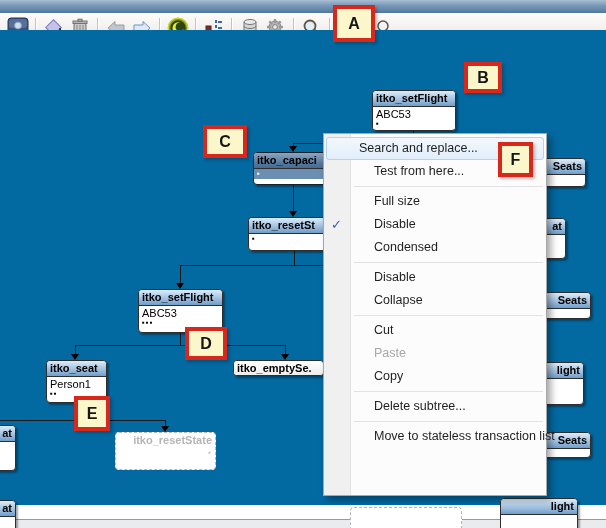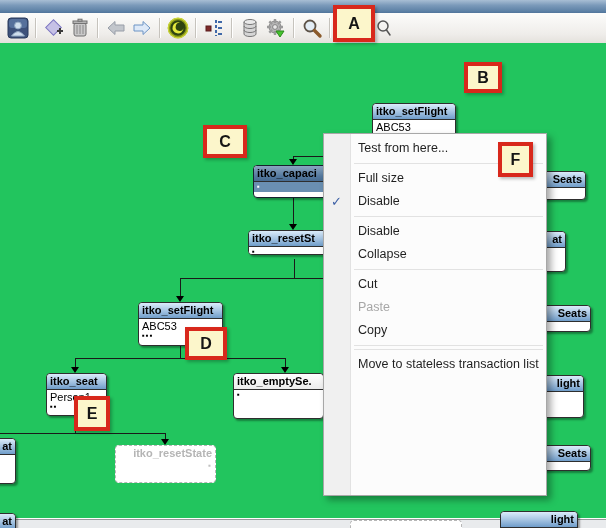--- a/index.html
+++ b/index.html
@@ -16,7 +16,7 @@
   .tsep{width:1px;height:20px;background:#c6c3bd;border-right:1px solid #fff;margin:0 4px;}
 
   
-  .canvas{position:absolute;left:0;top:43px;width:606px;height:475px;background:#22c55e;}
+  .canvas{position:absolute;left:0;top:30px;width:606px;height:475px;background:#0369a1;}
   .bottomstrip{position:absolute;left:0;top:519px;width:606px;height:9px;
     background:#e9ebed;border-top:1px solid #97999c;}
 

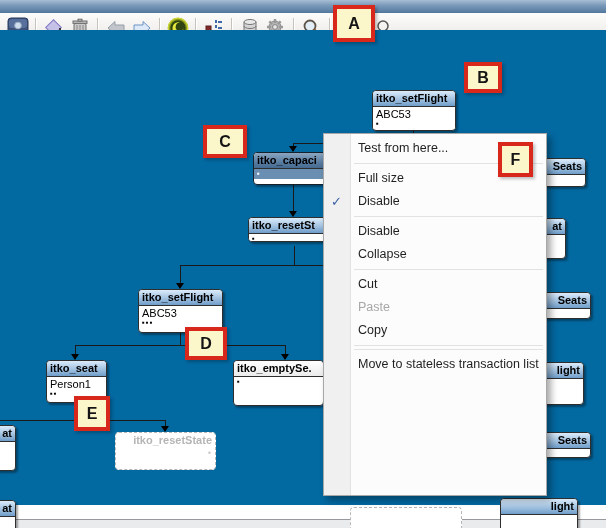--- a/index.html
+++ b/index.html
@@ -281,6 +281,7 @@
 
   <div class="menu">
     <div class="gutter"></div>
+    <div class="mi hl">Search and replace...</div>
     <div class="mi">Test from here...</div>
     <div class="msep"></div>
     <div class="mi">Full size</div>

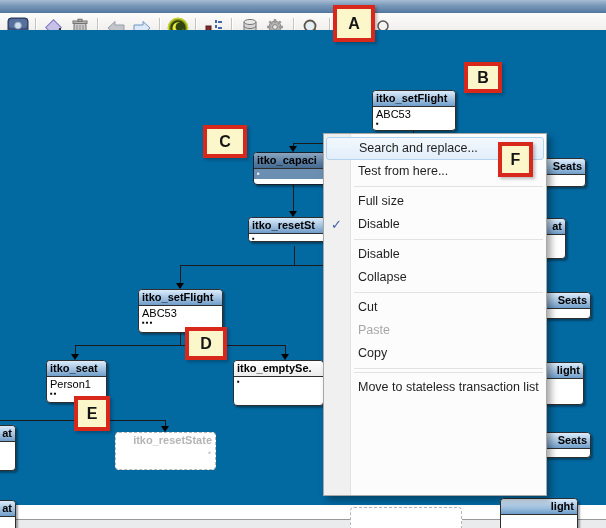--- a/index.html
+++ b/index.html
@@ -54,7 +54,7 @@
     box-sizing:border-box;padding-top:3px;font-size:12.5px;color:#1f1f1f;}
   .menu .gutter{position:absolute;left:0;top:0;bottom:0;width:26px;background:#f0f0f0;
     border-right:1px solid #e2e2e2;}
-  .mi{position:relative;height:23px;line-height:23px;padding-left:34px;white-space:nowrap;}
+  .mi{position:relative;height:23px;line-height:23px;padding-left:50px;white-space:nowrap;}
   .mi.hl{margin:0 2px;padding-left:32px;background:linear-gradient(#f2f8fd,#e2eefa);
     border:1px solid #b3d3ef;border-radius:3px;height:21px;line-height:21px;}
   .mi.dis{color:#a7a7a7;}

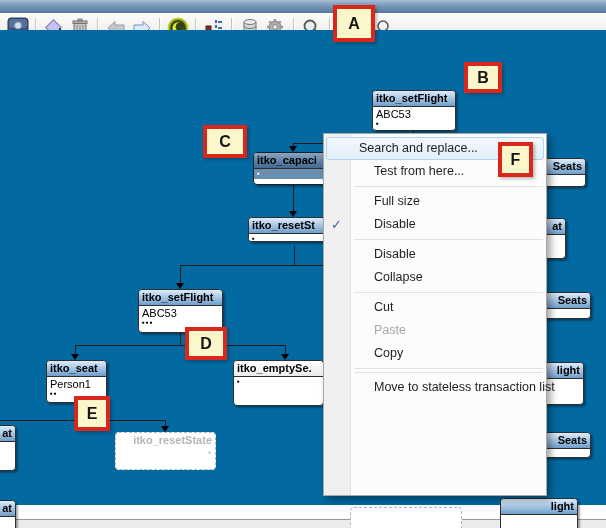--- a/index.html
+++ b/index.html
@@ -203,7 +203,7 @@
         </div>
     </div>
 
-    <div class="node" style="left:248px;top:187px;width:80px;height:25px">
+    <div class="node" style="left:248px;top:187px;width:80px;height:34px">
       <div class="hdr">itko_resetSt</div>
       <div class="bdy">
           <div class="dots">▪</div>

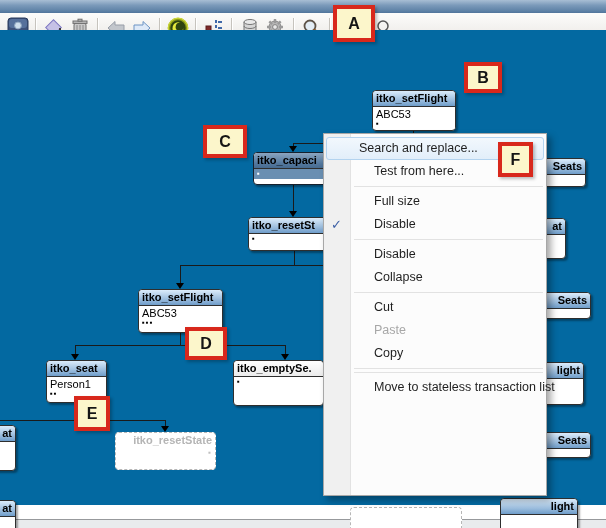--- a/index.html
+++ b/index.html
@@ -289,6 +289,7 @@
       <span class="mcheck">✓</span>
       <span>Disable</span>
     </div>
+    <div class="mi">Condensed</div>
     <div class="msep"></div>
     <div class="mi">Disable</div>
     <div class="mi">Collapse</div>

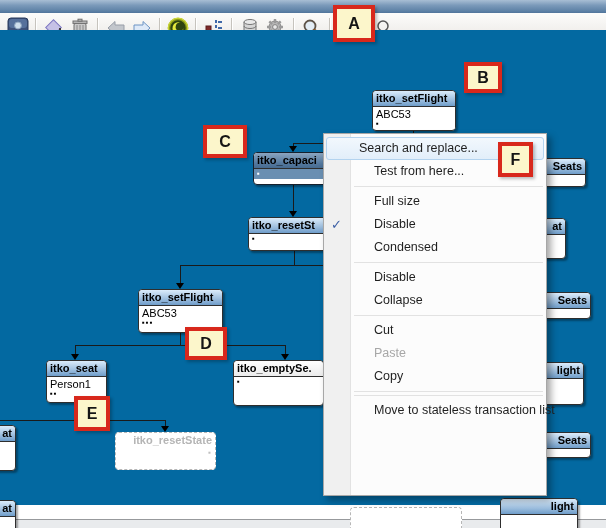--- a/index.html
+++ b/index.html
@@ -222,7 +222,7 @@
         <div class="dots">▪▪</div></div>
     </div>
 
-    <div class="node whitehdr" style="left:233px;top:330px;width:91px;height:46px">
+    <div class="node whitehdr" style="left:233px;top:330px;width:91px;height:16px">
       <div class="hdr">itko_emptySe.</div>
       <div class="bdy">
           <div class="dots">▪</div>

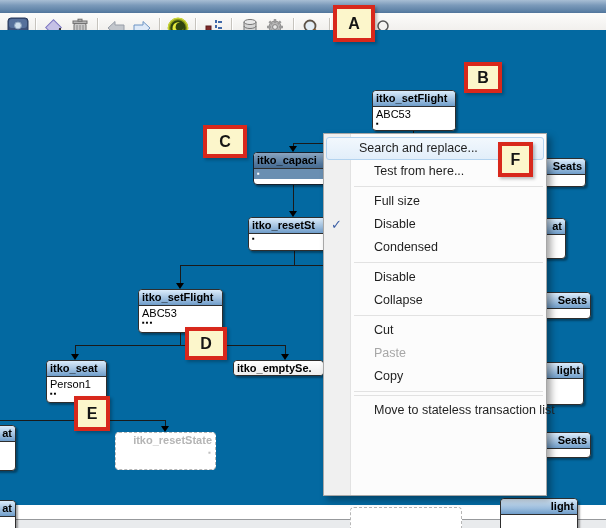--- a/index.html
+++ b/index.html
@@ -298,6 +298,7 @@
     <div class="mi dis">Paste</div>
     <div class="mi">Copy</div>
     <div class="msep"></div>
+    <div class="mi">Delete subtree...</div>
     <div class="msep"></div>
     <div class="mi">Move to stateless transaction list</div>
   </div>

